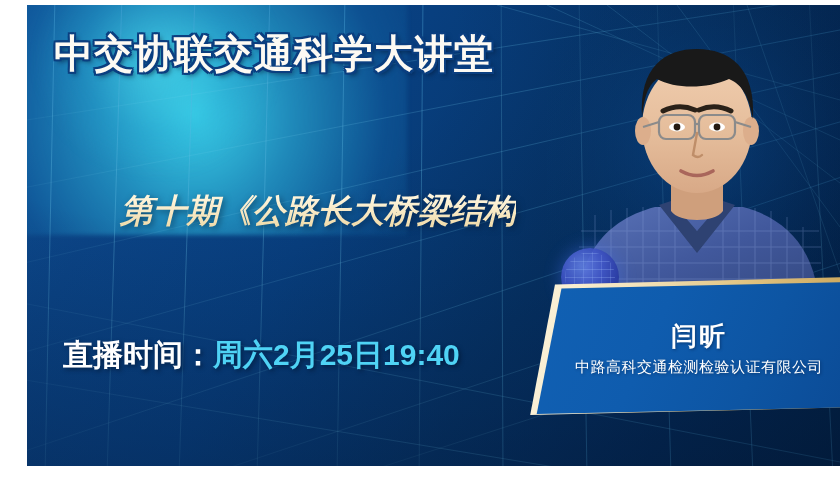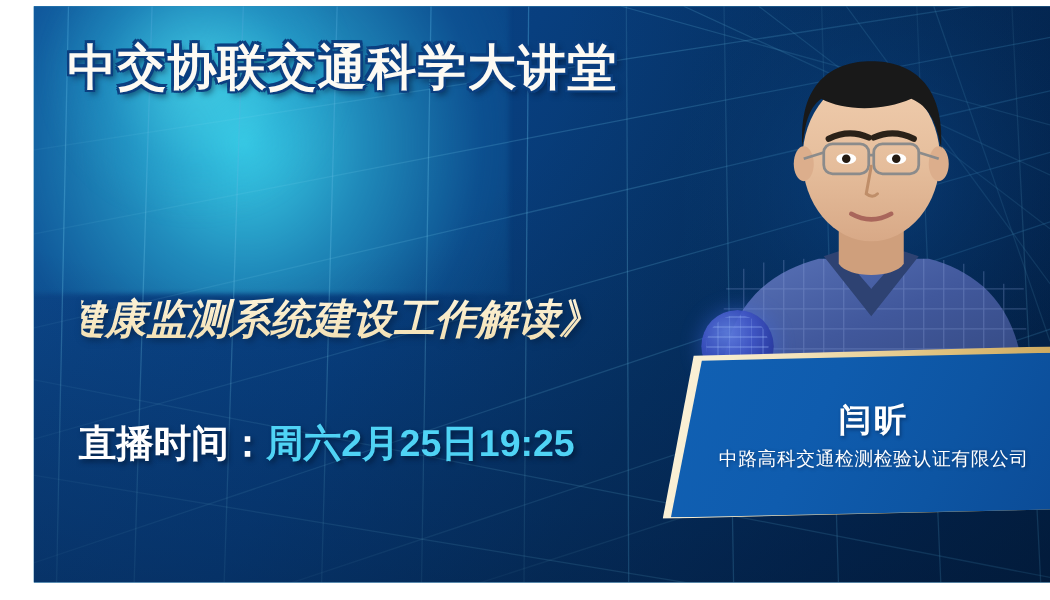--- a/index.html
+++ b/index.html
@@ -17,7 +17,7 @@
     position:absolute;
     left:27px; top:5px; right:0px; bottom:14px;
     overflow:hidden;
-    background:#0369a1;
+    background:#a21caf;
   }
 
   

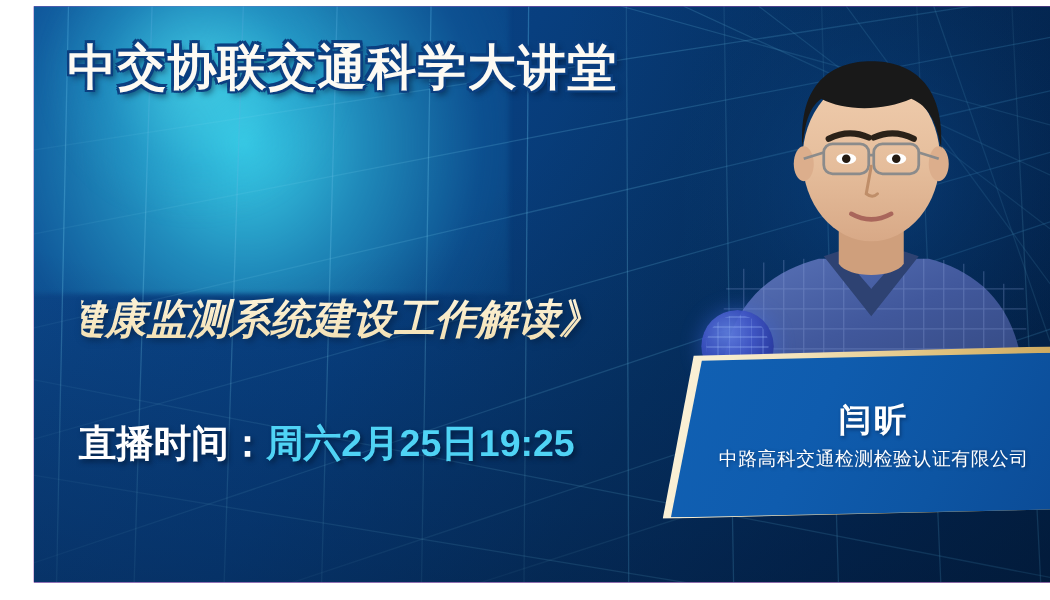--- a/index.html
+++ b/index.html
@@ -298,6 +298,7 @@
     <div id="title">中交协联交通科学大讲堂</div>
 
     <div id="subtitle">
+      <span class="l1">第十期《公路长大桥梁结构</span>
       <span class="l2">健康监测系统建设工作解读》</span>
     </div>
 

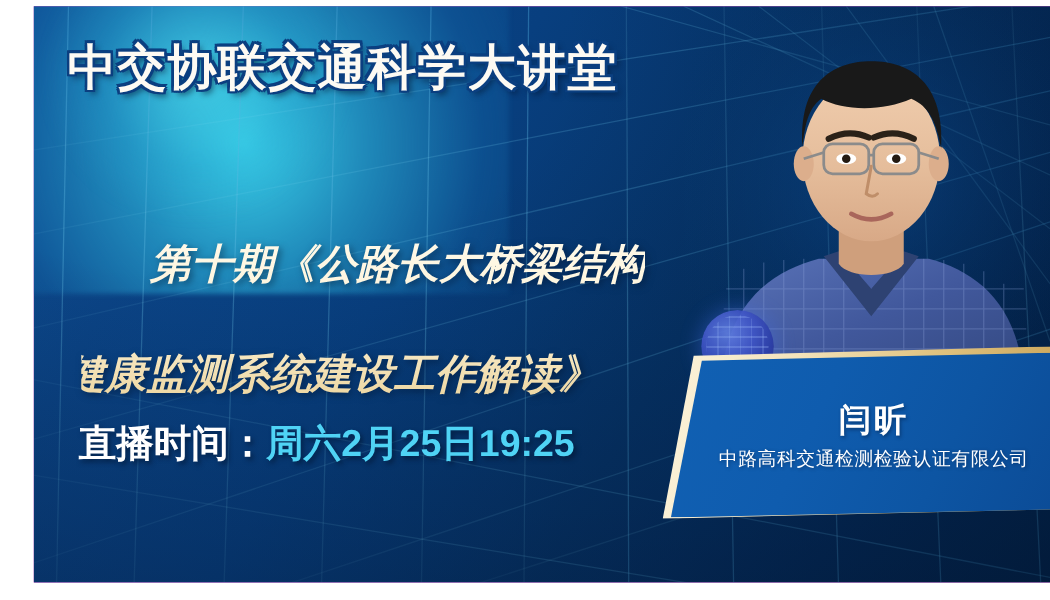--- a/index.html
+++ b/index.html
@@ -299,7 +299,6 @@
 
     <div id="subtitle">
       <span class="l1">第十期《公路长大桥梁结构</span>
-      <span class="l2">健康监测系统建设工作解读》</span>
     </div>
 
     <div id="livetime">

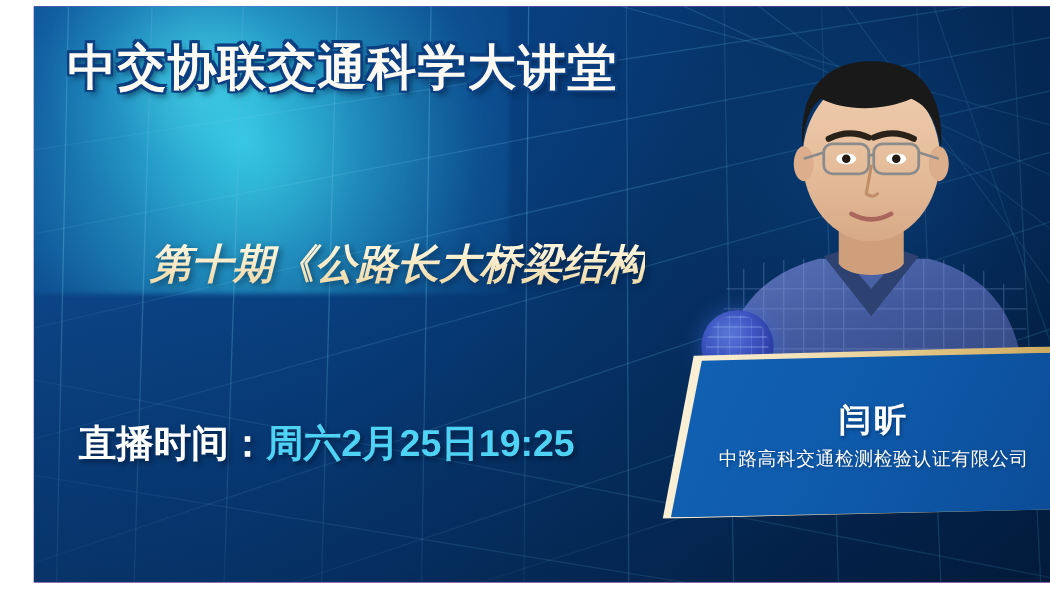--- a/index.html
+++ b/index.html
@@ -302,7 +302,7 @@
     </div>
 
     <div id="livetime">
-      <span class="lbl">直播时间：</span><span class="val">周六2月25日19:25</span>
+      <span class="lbl">直播时间：</span><span class="val">周六2月25日19:40</span>
     </div>
 
     <div id="plate-gold"></div>

